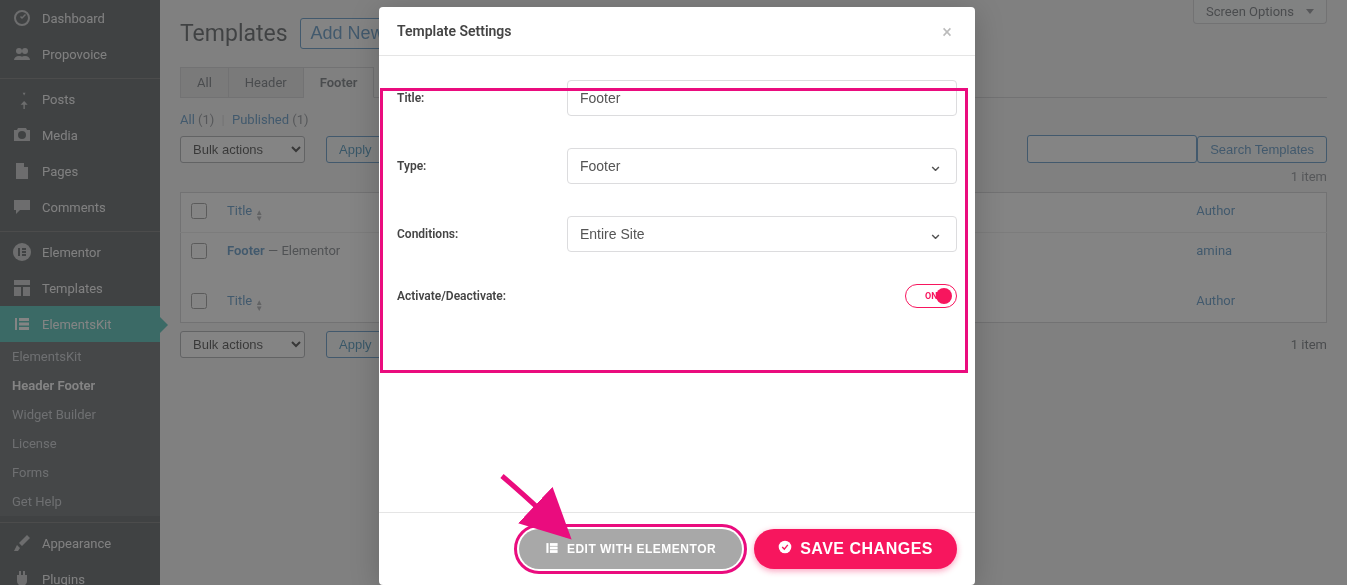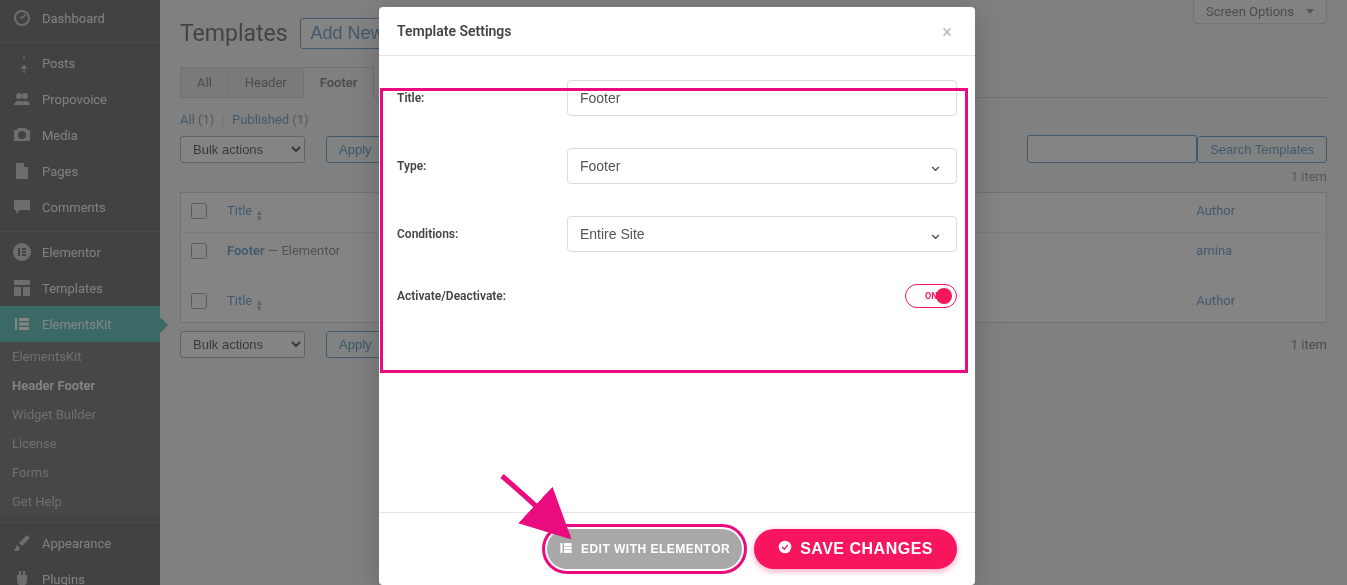--- a/index.html
+++ b/index.html
@@ -93,14 +93,6 @@
         </span>
       <span>Dashboard</span>
     </li>
-    <li class="menu-item sep">
-      <span class="menu-icon">
-          <svg viewBox="0 0 20 20" fill="currentColor">
-            <path d="M11 2l6 6-3 1-4 4v5l-2-2-4 4-1-1 4-4-2-2h5l4-4 1-3z" transform="rotate(-45 10 10)"></path>
-          </svg>
-        </span>
-      <span>Posts</span>
-    </li>
     <li class="menu-item">
       <span class="menu-icon">
           <svg viewBox="0 0 20 20" fill="currentColor">
@@ -110,6 +102,14 @@
           </svg>
         </span>
       <span>Propovoice</span>
+    </li>
+    <li class="menu-item sep">
+      <span class="menu-icon">
+          <svg viewBox="0 0 20 20" fill="currentColor">
+            <path d="M11 2l6 6-3 1-4 4v5l-2-2-4 4-1-1 4-4-2-2h5l4-4 1-3z" transform="rotate(-45 10 10)"></path>
+          </svg>
+        </span>
+      <span>Posts</span>
     </li>
     <li class="menu-item">
       <span class="menu-icon">

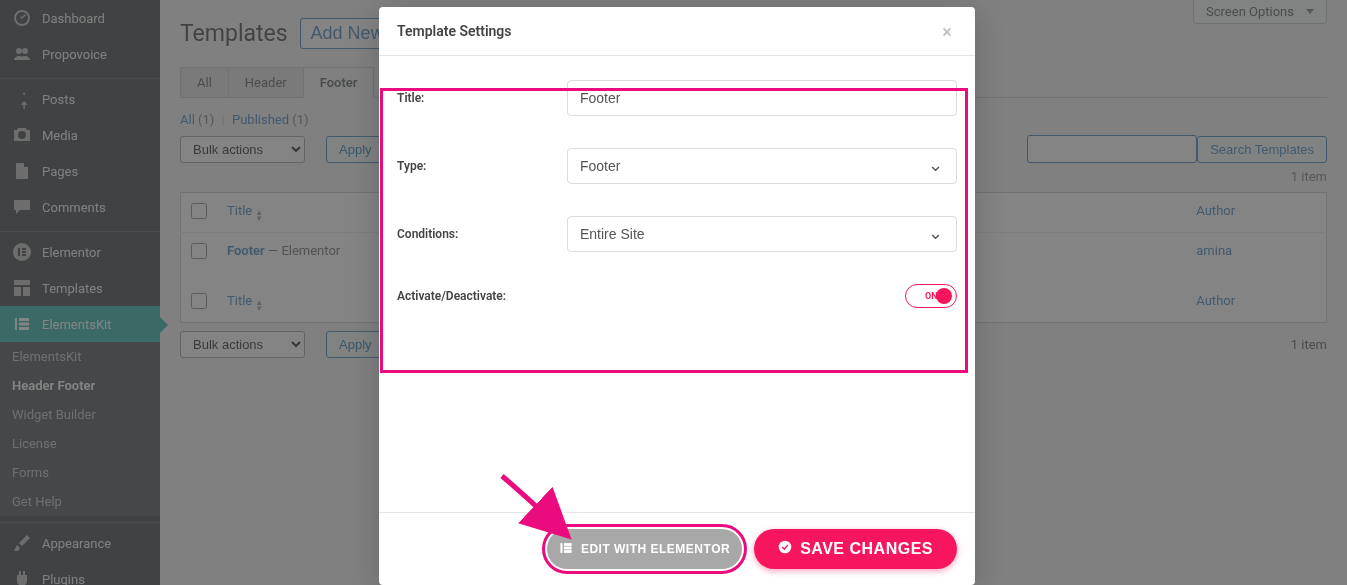--- a/index.html
+++ b/index.html
@@ -71,7 +71,7 @@
 .toggle-label { font-size: 9px; color: #f7165e; font-weight: 700; }
 .toggle-thumb { width: 16px; height: 16px; background: #f7165e; border-radius: 50%; position: absolute; right: 4px; }
 .modal-footer { border-top: 1px solid #e5e5e5; padding: 16px 18px; display: flex; justify-content: flex-end; gap: 12px; align-items: center; }
-.btn-edit { background: #a8a8a8; color: #fff; border: none; padding: 0 12px; border-radius: 22px; font-size: 12px; font-weight: 700; letter-spacing: 0.5px; cursor: pointer; height: 40px; display: flex; align-items: center; gap: 8px; }
+.btn-edit { background: #a8a8a8; color: #fff; border: none; padding: 0 26px; border-radius: 22px; font-size: 12px; font-weight: 700; letter-spacing: 0.5px; cursor: pointer; height: 40px; display: flex; align-items: center; gap: 8px; }
 .btn-edit-highlight { outline: 3px solid #ea0c7e; outline-offset: 2px; border-radius: 22px; }
 .btn-save { background: #f7165e; color: #fff; border: none; padding: 0 24px; border-radius: 22px; font-size: 16px; font-weight: 700; letter-spacing: 0.5px; cursor: pointer; height: 40px; display: flex; align-items: center; gap: 8px; box-shadow: 0 2px 6px rgba(247,22,94,0.4); }
 

